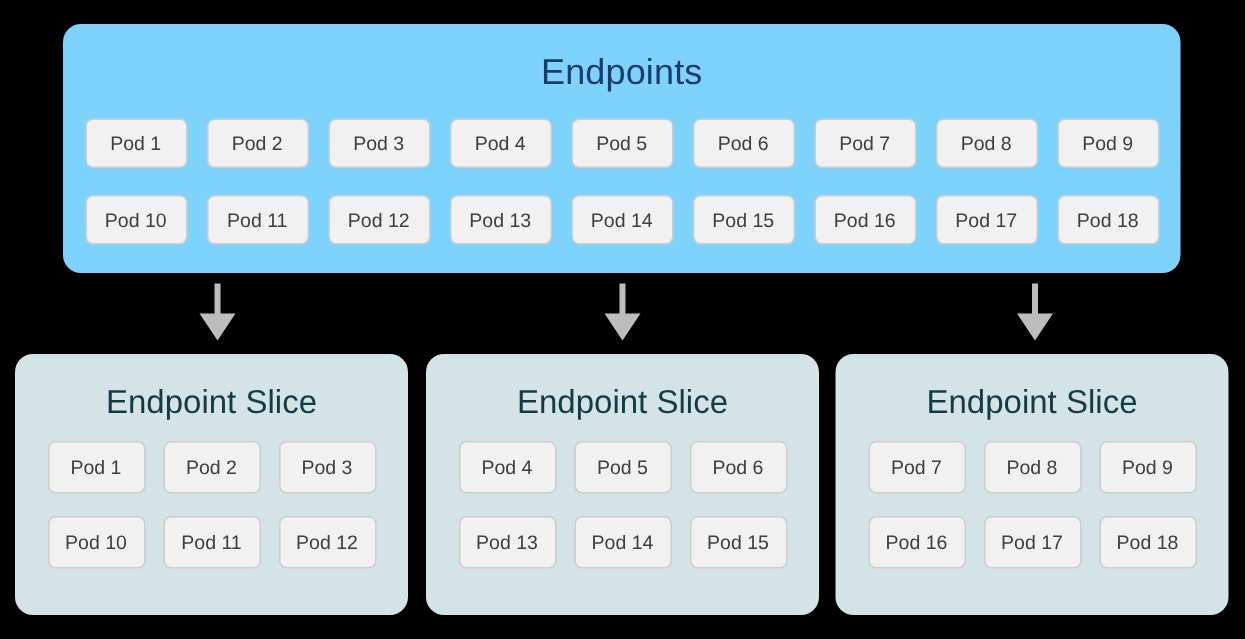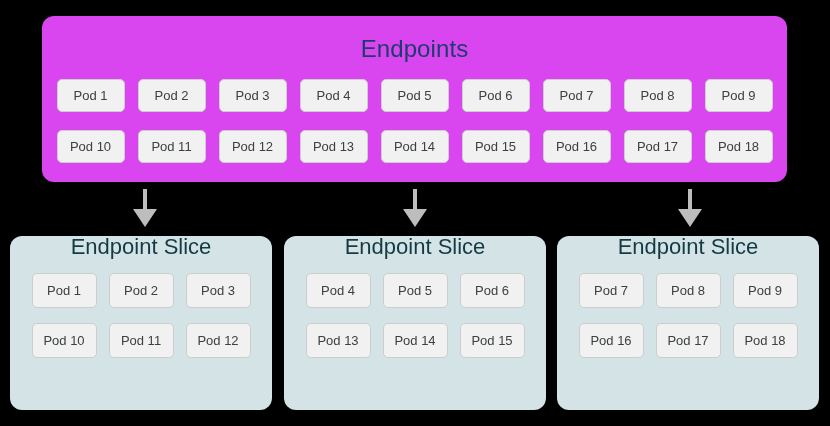--- a/index.html
+++ b/index.html
@@ -22,7 +22,7 @@
     top: 16px;
     width: 745px;
     height: 166px;
-    background: #d946ef;
+    background: #7dd3fc;
     border-radius: 12px;
     box-sizing: border-box;
   }

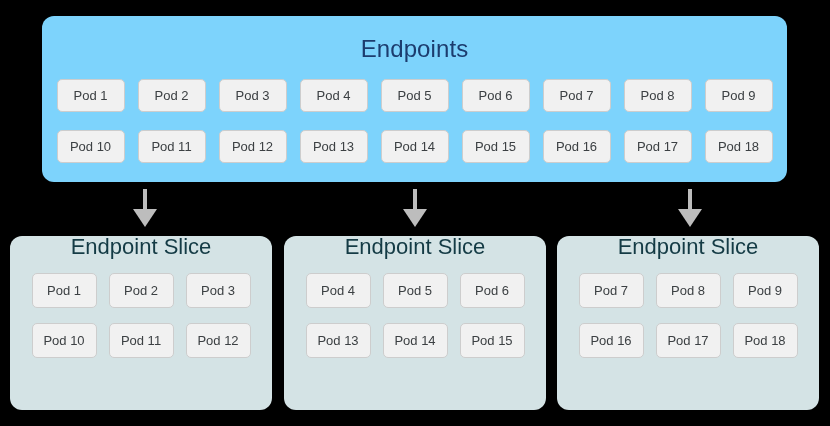--- a/index.html
+++ b/index.html
@@ -104,6 +104,7 @@
     color: #143b45;
     font-size: 22px;
     line-height: 22px;
+    padding-top: 21px;
     font-weight: 400;
   }
   .slice-row {

